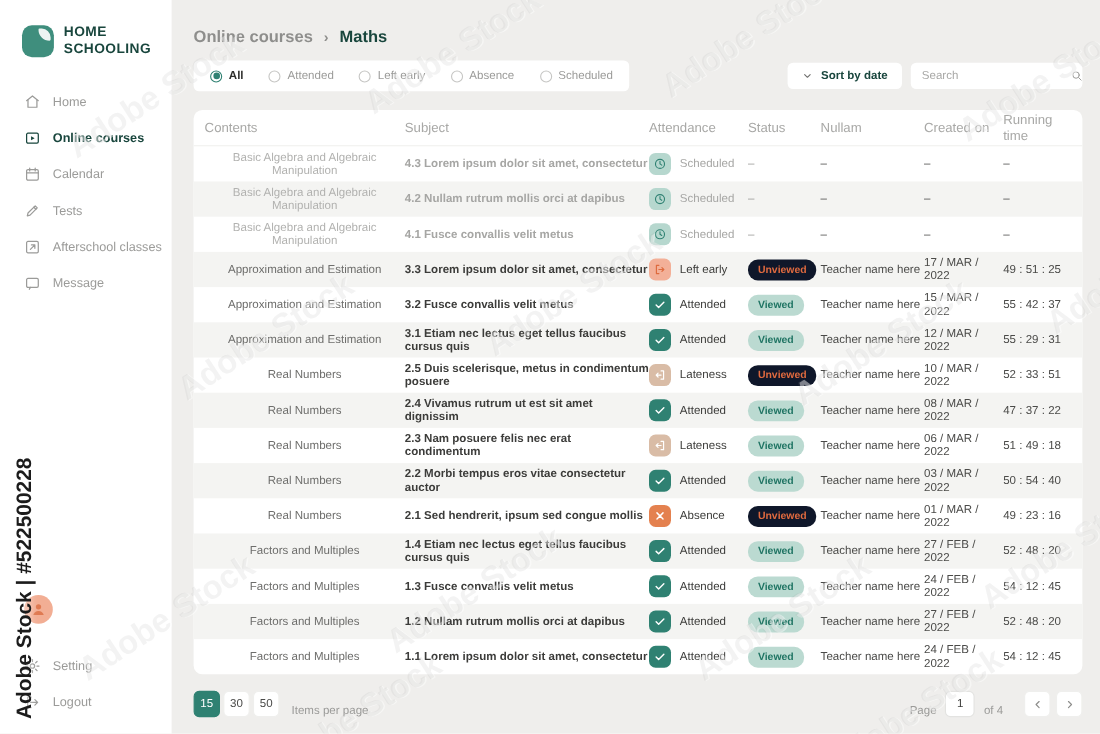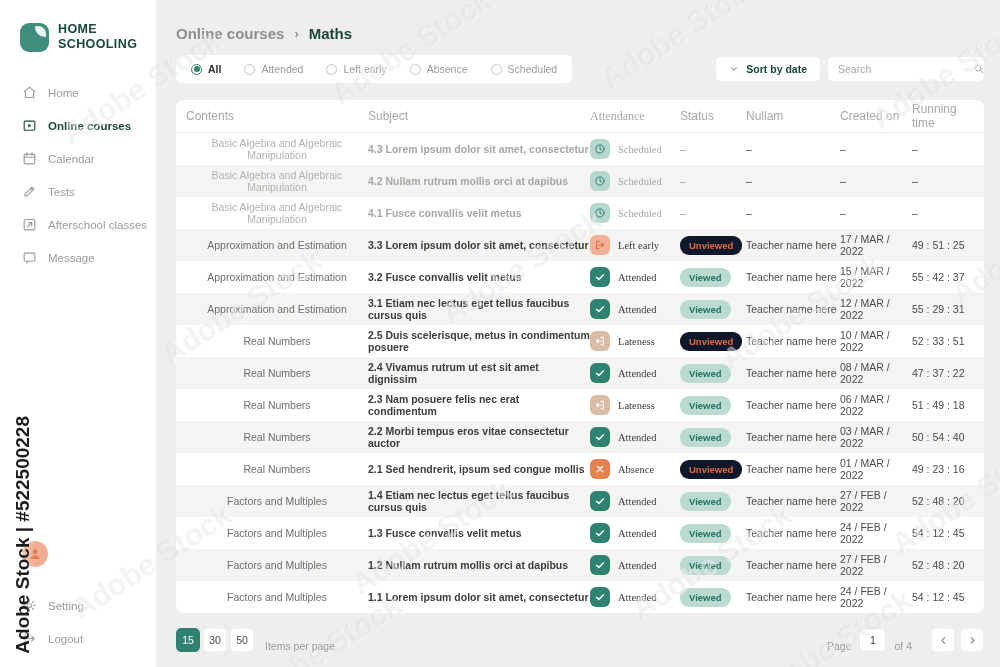--- a/index.html
+++ b/index.html
@@ -47,7 +47,7 @@
   .table-panel { background:#fff; border-radius:8px; margin:17px 16px 0 20px; overflow:hidden; }
   .thead { display:flex; align-items:center; height:33px; padding:0 10px; border-bottom:1px solid #F0F0EE; }
   .th { font-size:12px; color:#A8A8A6; }
-  .c1{width:182px;} .c2{width:222px;} .c3{width:90px;font-family:Liberation Serif, serif;} .c4{width:66px;} .c5{width:94px;} .c6{width:72px;} .c7{width:62px;}
+  .c1{width:182px;} .c2{width:222px;} .c3{width:90px;} .c4{width:66px;} .c5{width:94px;} .c6{width:72px;} .c7{width:62px;}
   .row { display:flex; align-items:center; height:32px; padding:0 10px; font-size:10.5px; cursor:pointer; }
   .tbody .row:nth-child(even) { background:#F4F4F2; }
   .cell-contents { color:#6E6E6C;text-align:center; }

